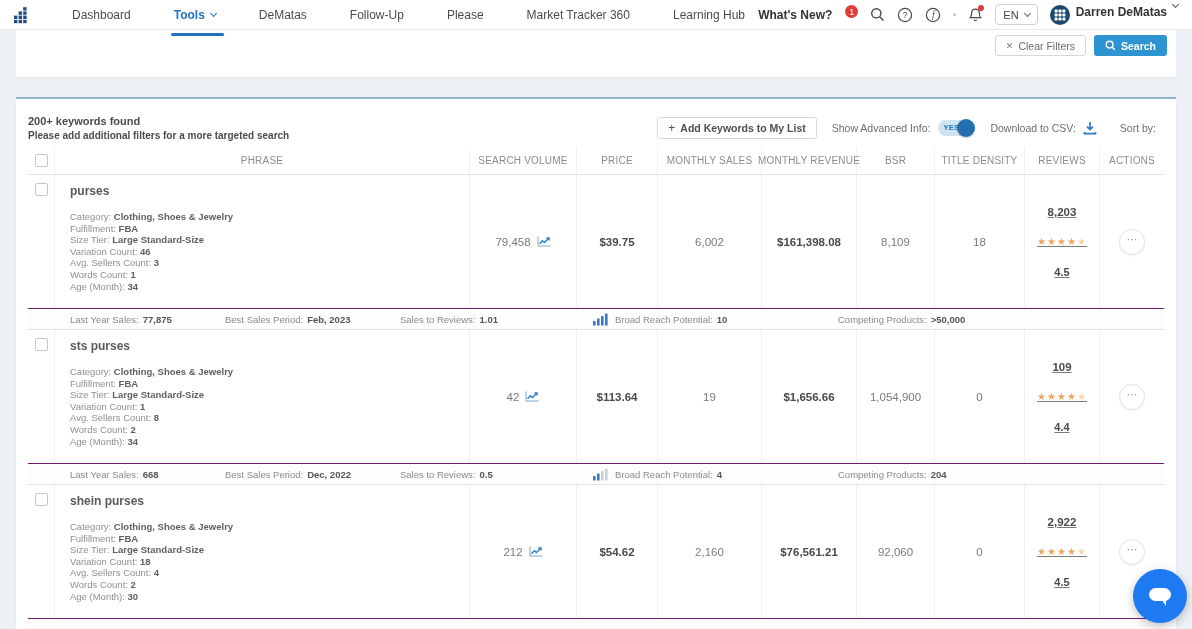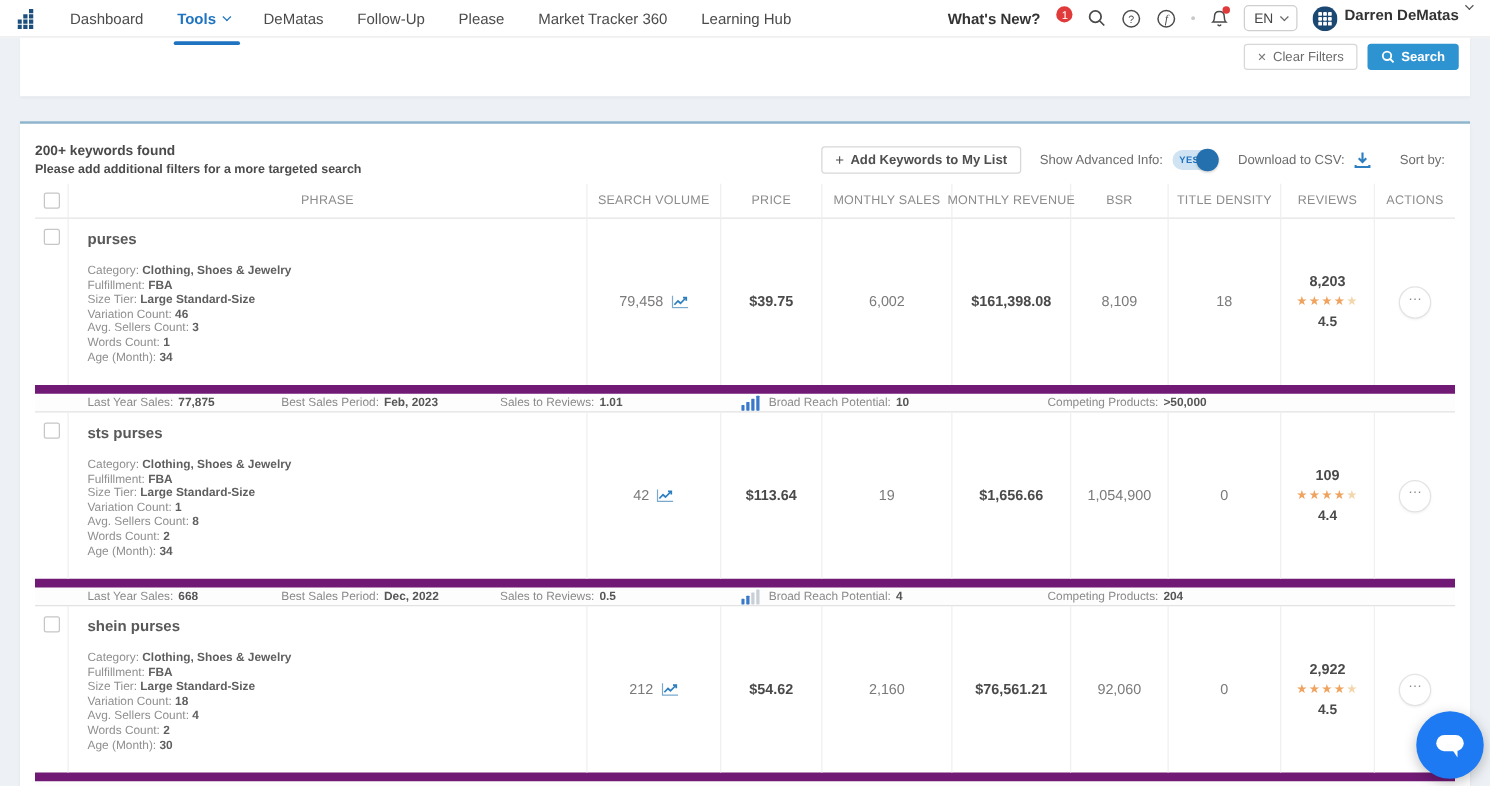--- a/index.html
+++ b/index.html
@@ -20,7 +20,7 @@
   .nav-left { display:flex; align-items:center; }
   .logo { margin-right:24px; display:flex; align-items:center; cursor:pointer; }
   .nav-menu { display:flex; gap:27px; font-size:12px; color:#4b4b4b; }
-  .nav-item { display:flex; align-items:center; text-decoration:none; color:inherit; cursor:pointer; white-space:nowrap; }
+  .nav-item { display:flex; align-items:center; text-decoration:none; color:inherit; cursor:pointer; white-space:nowrap;margin-left:16px; }
   .nav-item.active { color:var(--link-blue,#1f73c0); font-weight:700; position:relative; }
   .nav-item.active::after {
     content:""; position:absolute; left:-3px; right:-8px; top:25px; height:3px;

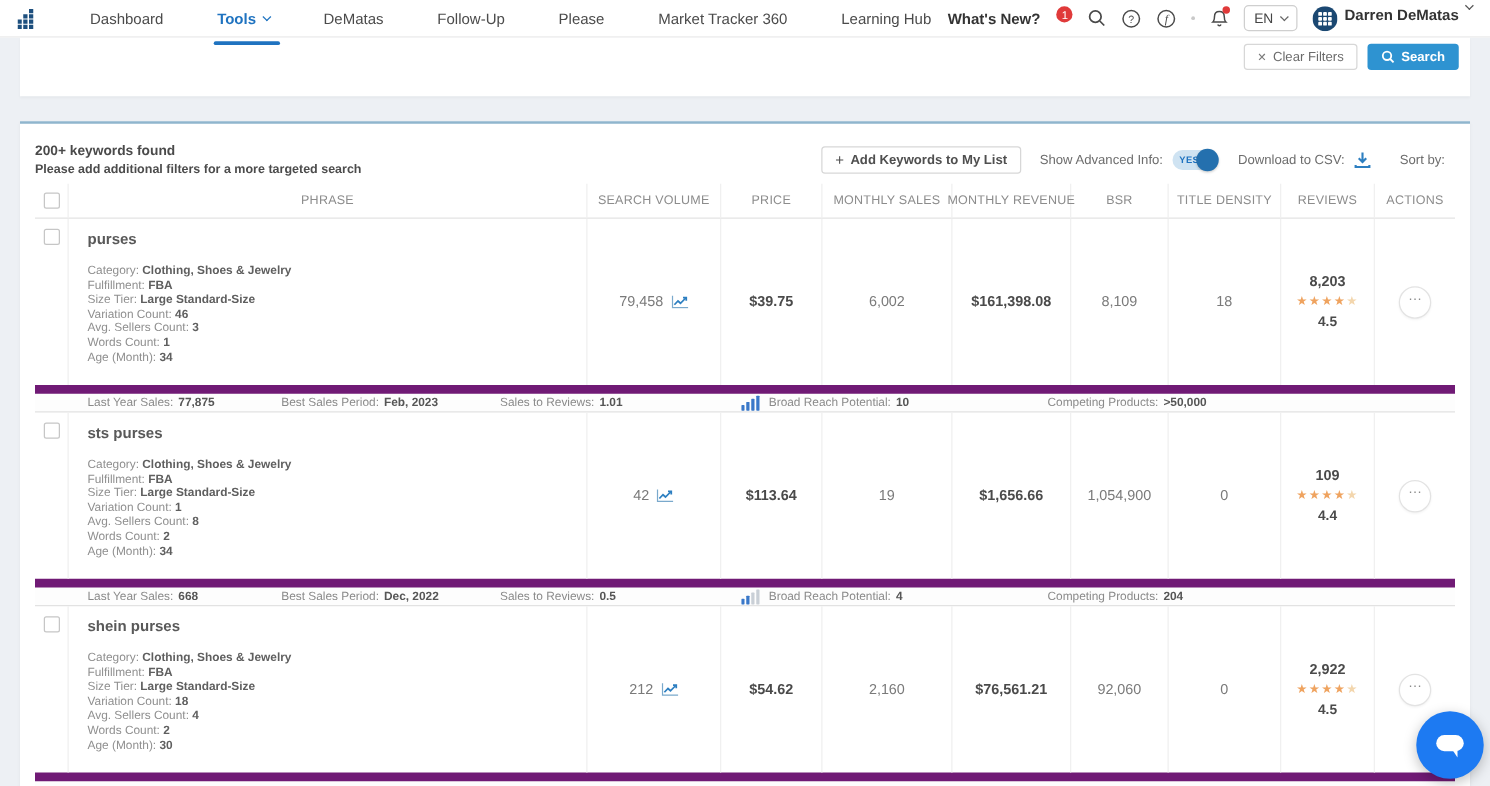--- a/index.html
+++ b/index.html
@@ -122,7 +122,7 @@
   .detail-line { font-size:9.5px; line-height:11.6px; color:#8f8f8f; }
   .detail-line .dv { font-weight:700; color:#5f5f5f; }
   .sv-cell { gap:6px; }
-  .reviews-cell { flex-direction:column; gap:4px; }
+  .reviews-cell { flex-direction:column; gap:18px;text-decoration:underline; }
   .reviews-count { font-weight:700; color:#4a4a4a; font-size:11.5px; }
   .stars { font-size:10px; letter-spacing:1px; line-height:12px; }
   .star.full { color:var(--star-orange,#efa35f); }

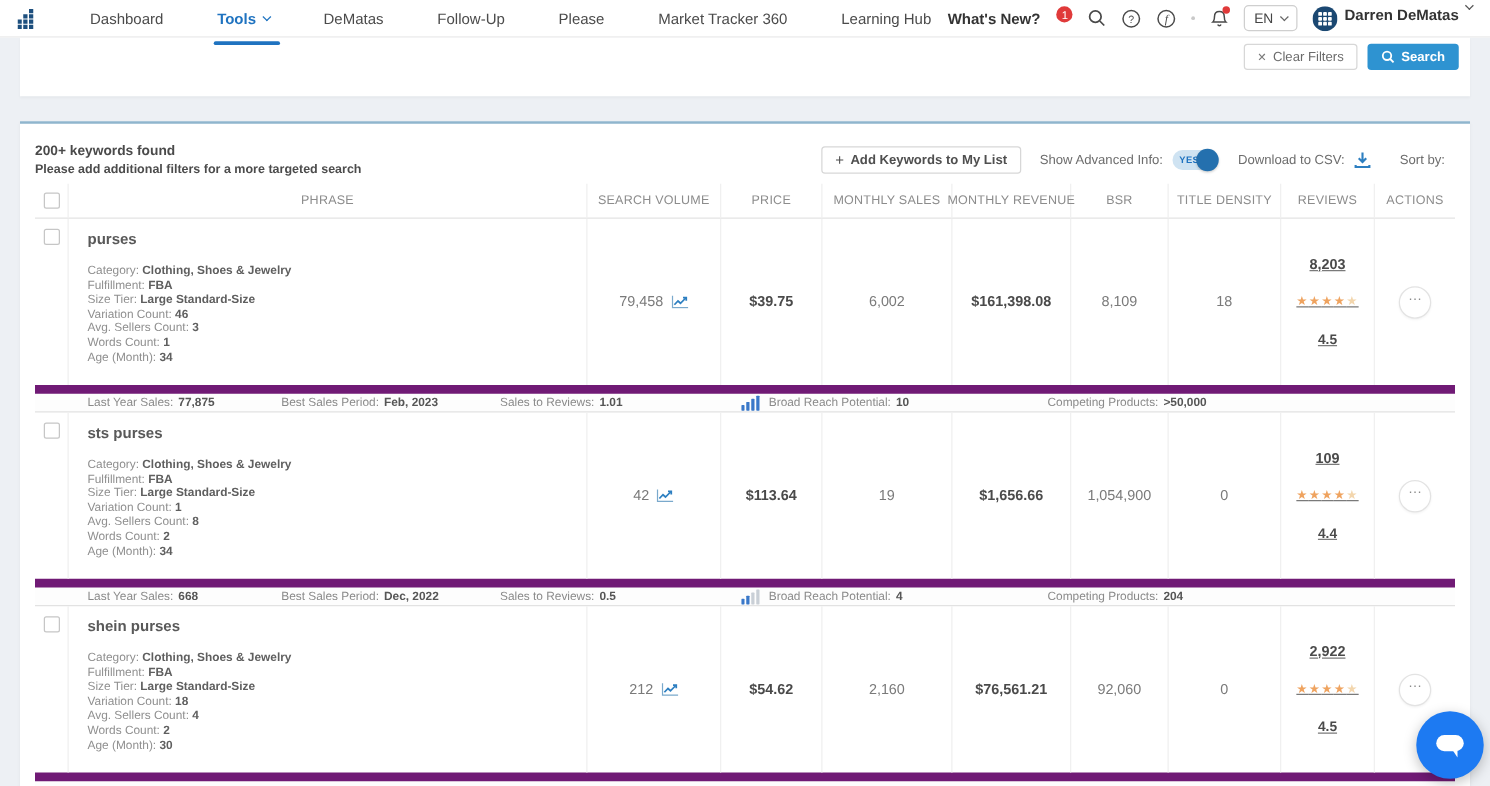--- a/index.html
+++ b/index.html
@@ -134,7 +134,7 @@
     cursor:pointer; box-shadow:0 1px 2px rgba(0,0,0,.05); font-family:inherit; padding-bottom:4px;
   }
   .row-footer {
-    height:22px; border-top:7px solid #701a75; border-bottom:1px solid #e2e2e2;
+    height:22px; border-top:1px solid #701a75; border-bottom:1px solid #e2e2e2;
     display:flex; align-items:center; font-size:9.5px; color:#8a8a8a;
     background:#fdfdfd; padding-left:42px;
   }

